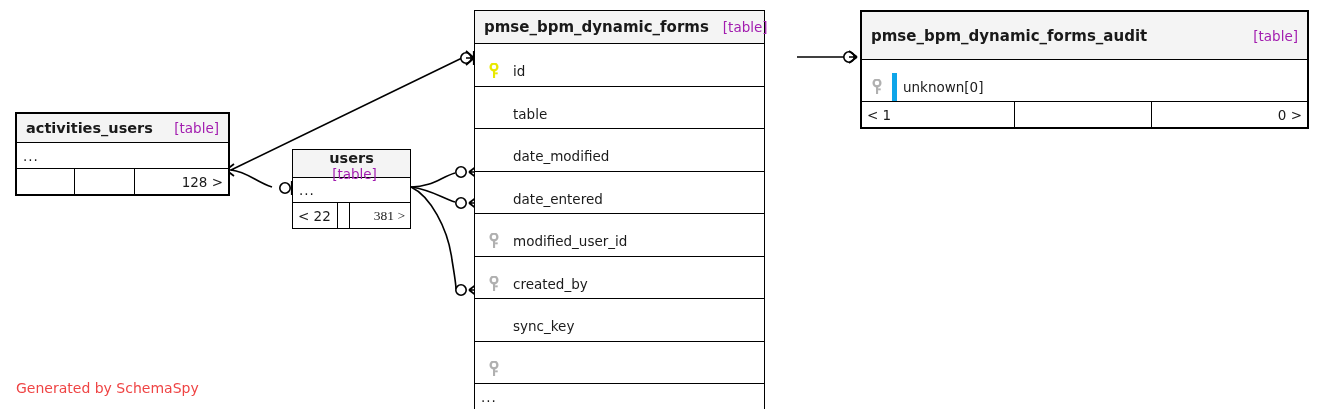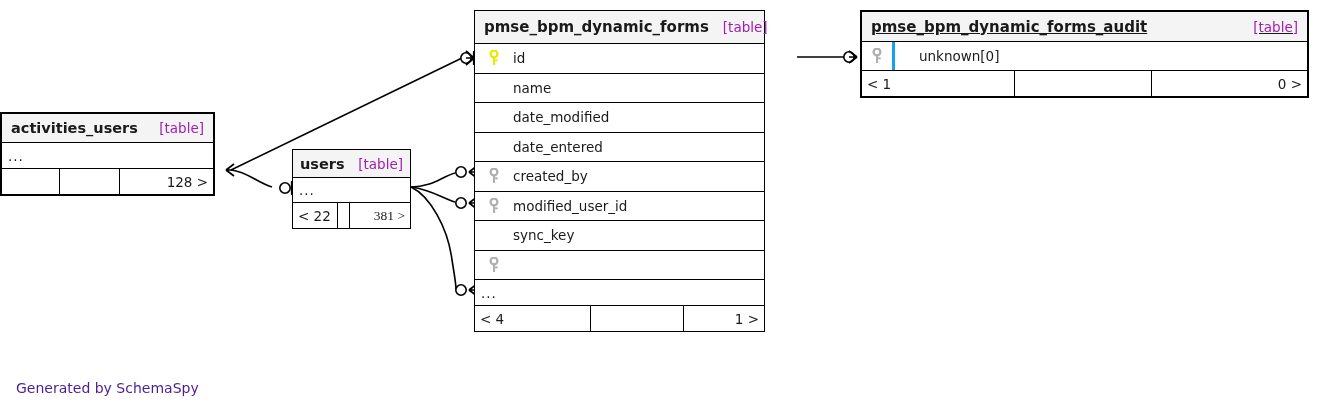--- a/index.html
+++ b/index.html
@@ -290,7 +290,7 @@
   </div>
 
   <div class="table-node thick" style="left:860px; top:10px; width:449px;">
-    <div class="tbl-header" style="height:30px;text-decoration:underline;">
+    <div class="tbl-header" style="height:48px;">
       <span class="tbl-name" style="font-size:15px;">pmse_bpm_dynamic_forms_audit</span>
       <span class="tbl-tag">[table]</span>
     </div>

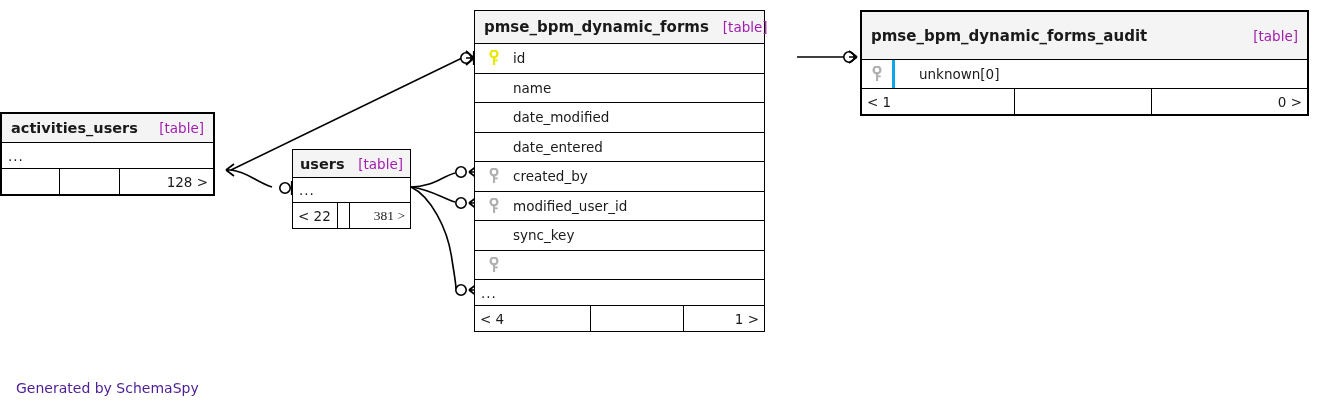--- a/index.html
+++ b/index.html
@@ -64,6 +64,7 @@
     border-bottom: 1px solid #000000;
     box-sizing: border-box;
     background: #ffffff;
+    margin-top: 13px;
   }
   .col-row:last-child { border-bottom: none; }
   .keycell {

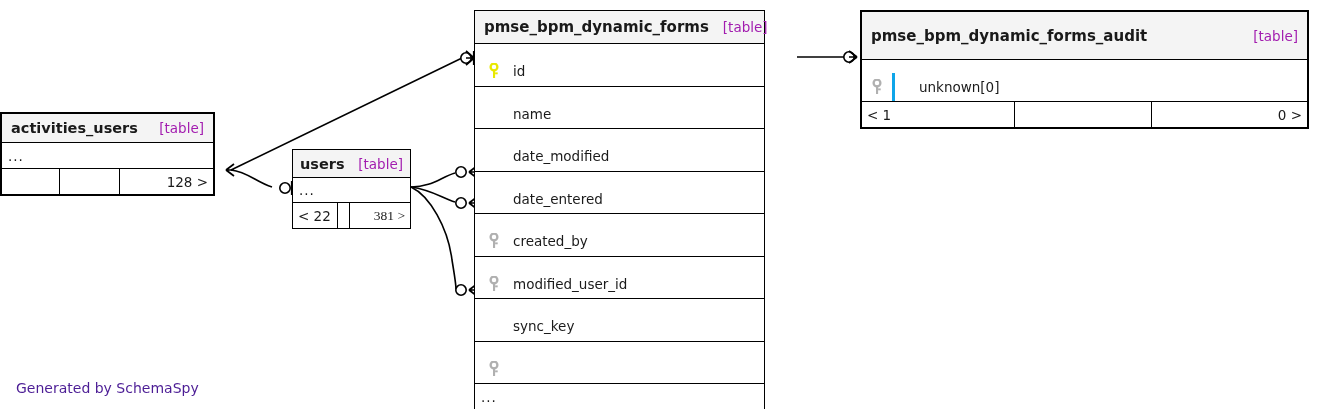--- a/index.html
+++ b/index.html
@@ -82,8 +82,8 @@
   .col-type {
     font-size: 13.5px;
     white-space: nowrap;
-    border-left: 3px solid #0ea5e9;
-    padding: 0 24px;
+    border-left: 5px solid #0ea5e9;
+    padding: 0 6px;
     height: 100%;
     display: flex;
     align-items: center;

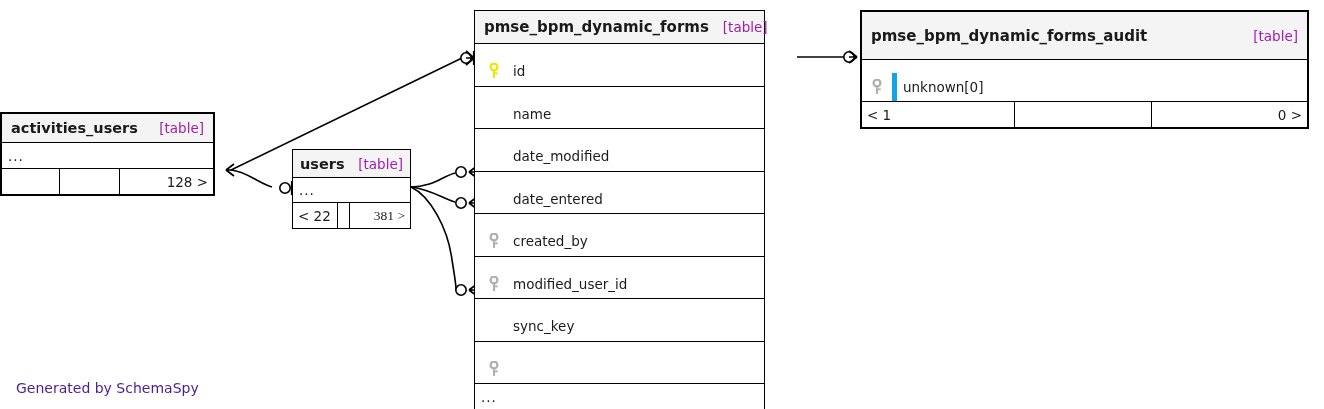--- a/index.html
+++ b/index.html
@@ -230,7 +230,7 @@
 
     <div class="col-row">
       <span class="keycell"></span>
-      <span class="col-label">name</span>
+      <span class="col-label">table</span>
     </div>
 
     <div class="col-row">

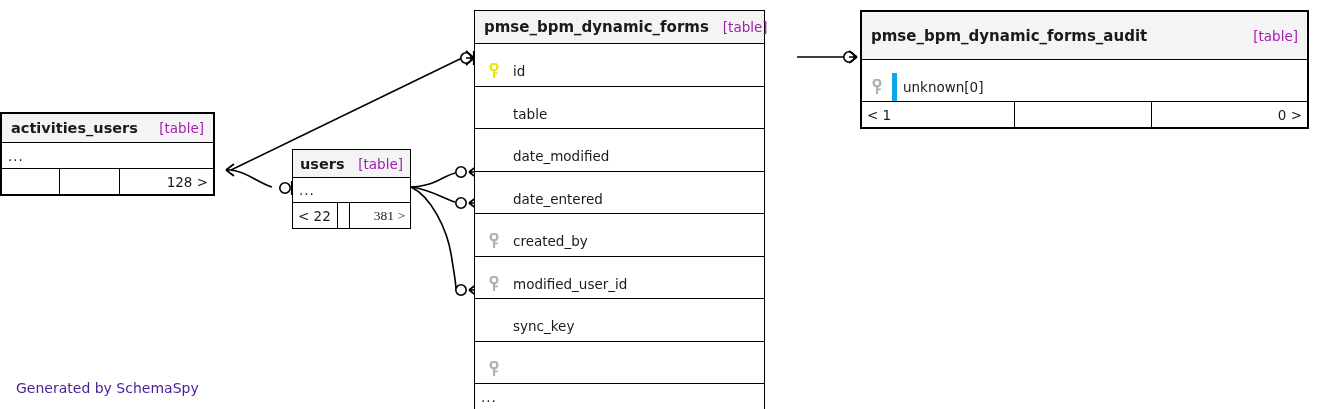--- a/index.html
+++ b/index.html
@@ -185,7 +185,7 @@
     </g>
   </svg>
 
-  <div class="table-node thick" style="left:0; top:112px; width:215px;">
+  <div class="table-node thick" style="left:15px; top:112px; width:215px;">
     <div class="tbl-header">
       <span class="tbl-name">activities_users</span>
       <span class="tbl-tag">[table]</span>

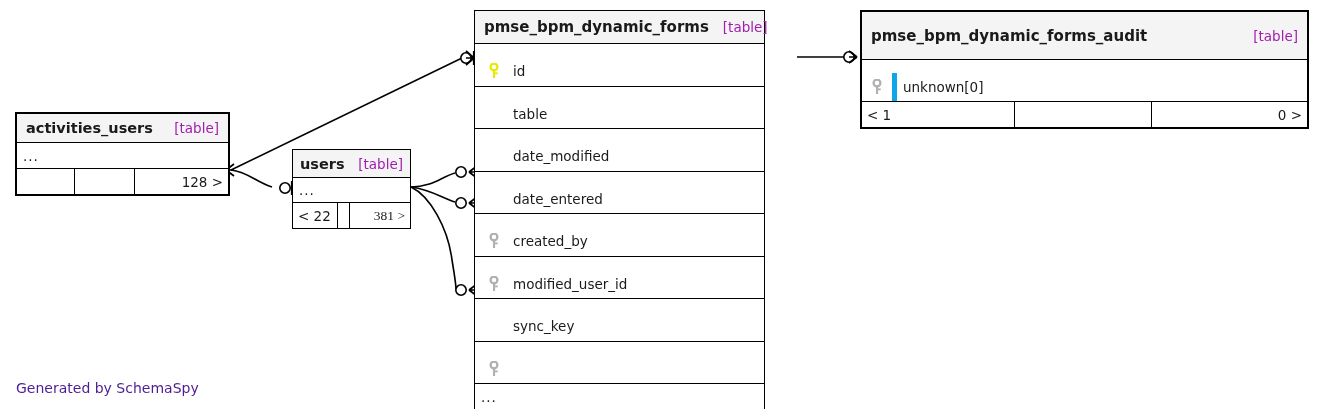--- a/index.html
+++ b/index.html
@@ -199,7 +199,7 @@
   </div>
 
   <div class="table-node" style="left:292px; top:149px; width:119px;">
-    <div class="tbl-header" style="height:28px; padding:0 7px;">
+    <div class="tbl-header" style="height:28px; padding:0 7px;flex-direction:column;">
       <span class="tbl-name">users</span>
       <span class="tbl-tag" style="padding-left:6px;">[table]</span>
     </div>

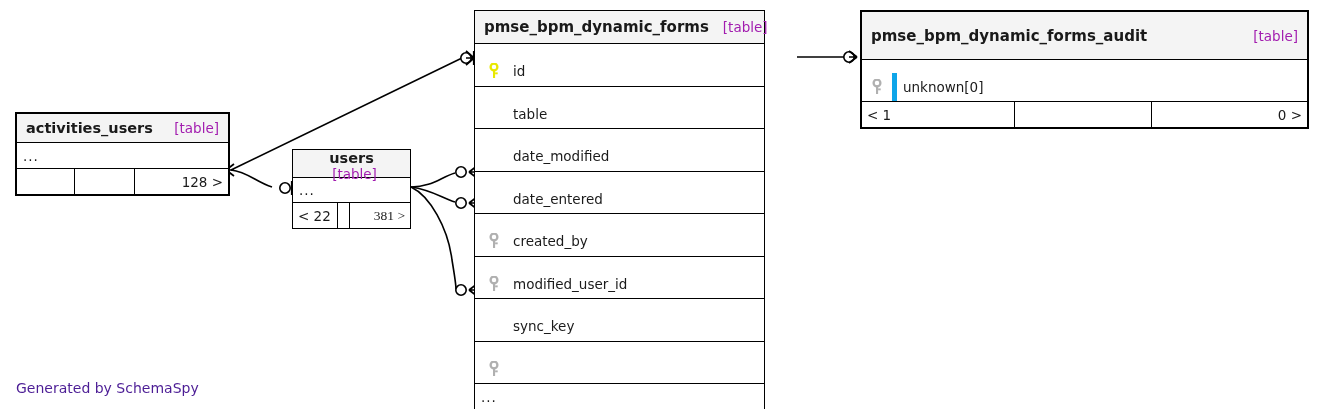--- a/index.html
+++ b/index.html
@@ -251,7 +251,7 @@
           <rect x="7.1" y="9.4" width="2.6" height="1.9" fill="#b0b0b0"></rect>
         </svg>
       </span>
-      <span class="col-label">created_by</span>
+      <span class="col-label">modified_user_id</span>
     </div>
 
     <div class="col-row">
@@ -262,7 +262,7 @@
           <rect x="7.1" y="9.4" width="2.6" height="1.9" fill="#b0b0b0"></rect>
         </svg>
       </span>
-      <span class="col-label">modified_user_id</span>
+      <span class="col-label">created_by</span>
     </div>
 
 

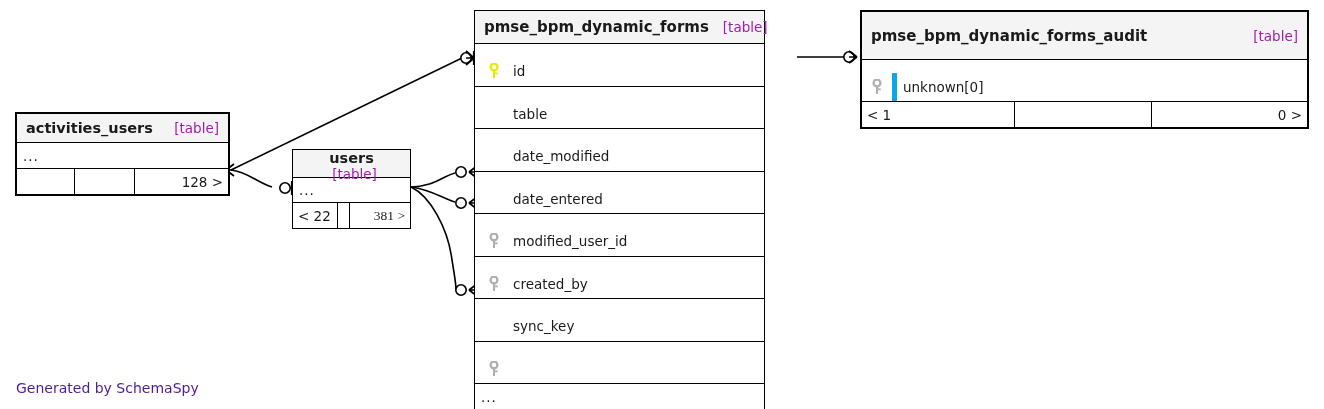--- a/index.html
+++ b/index.html
@@ -122,7 +122,7 @@
   .caption {
     position: absolute;
     font-size: 14px;
-    color: #4c1d95;
+    color: #ef4444;
     white-space: nowrap;
   }
 </style>

